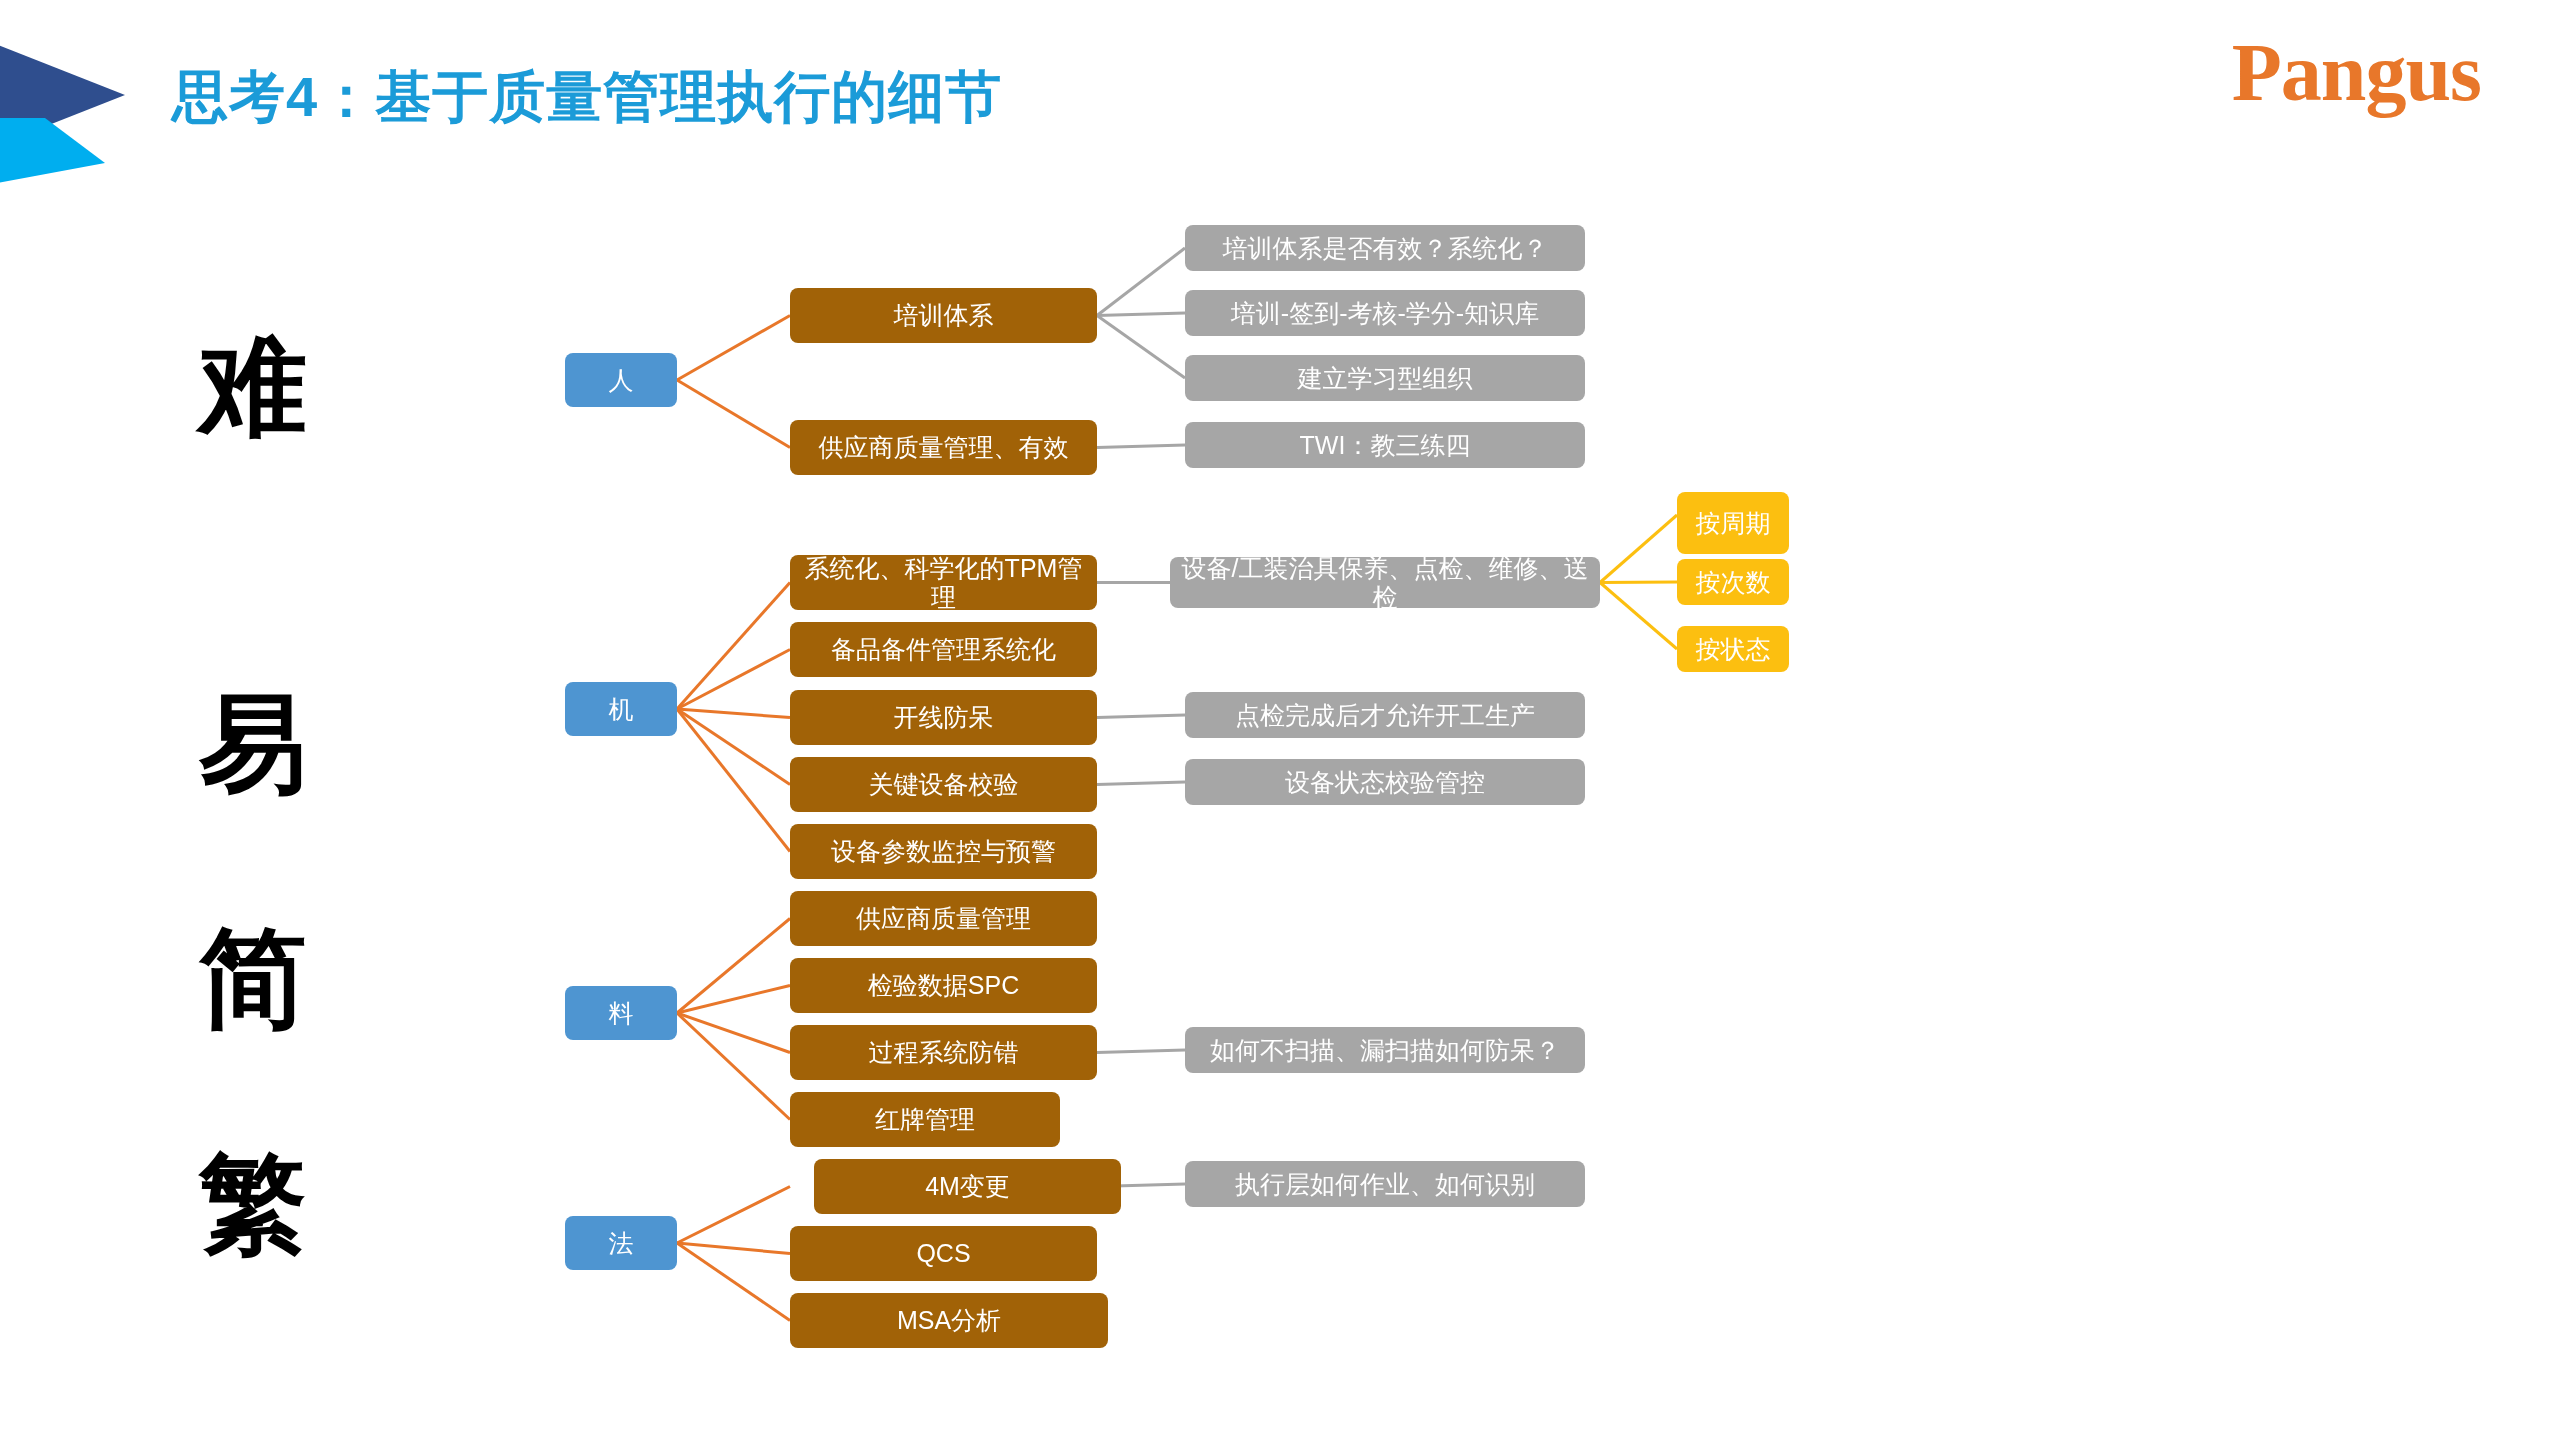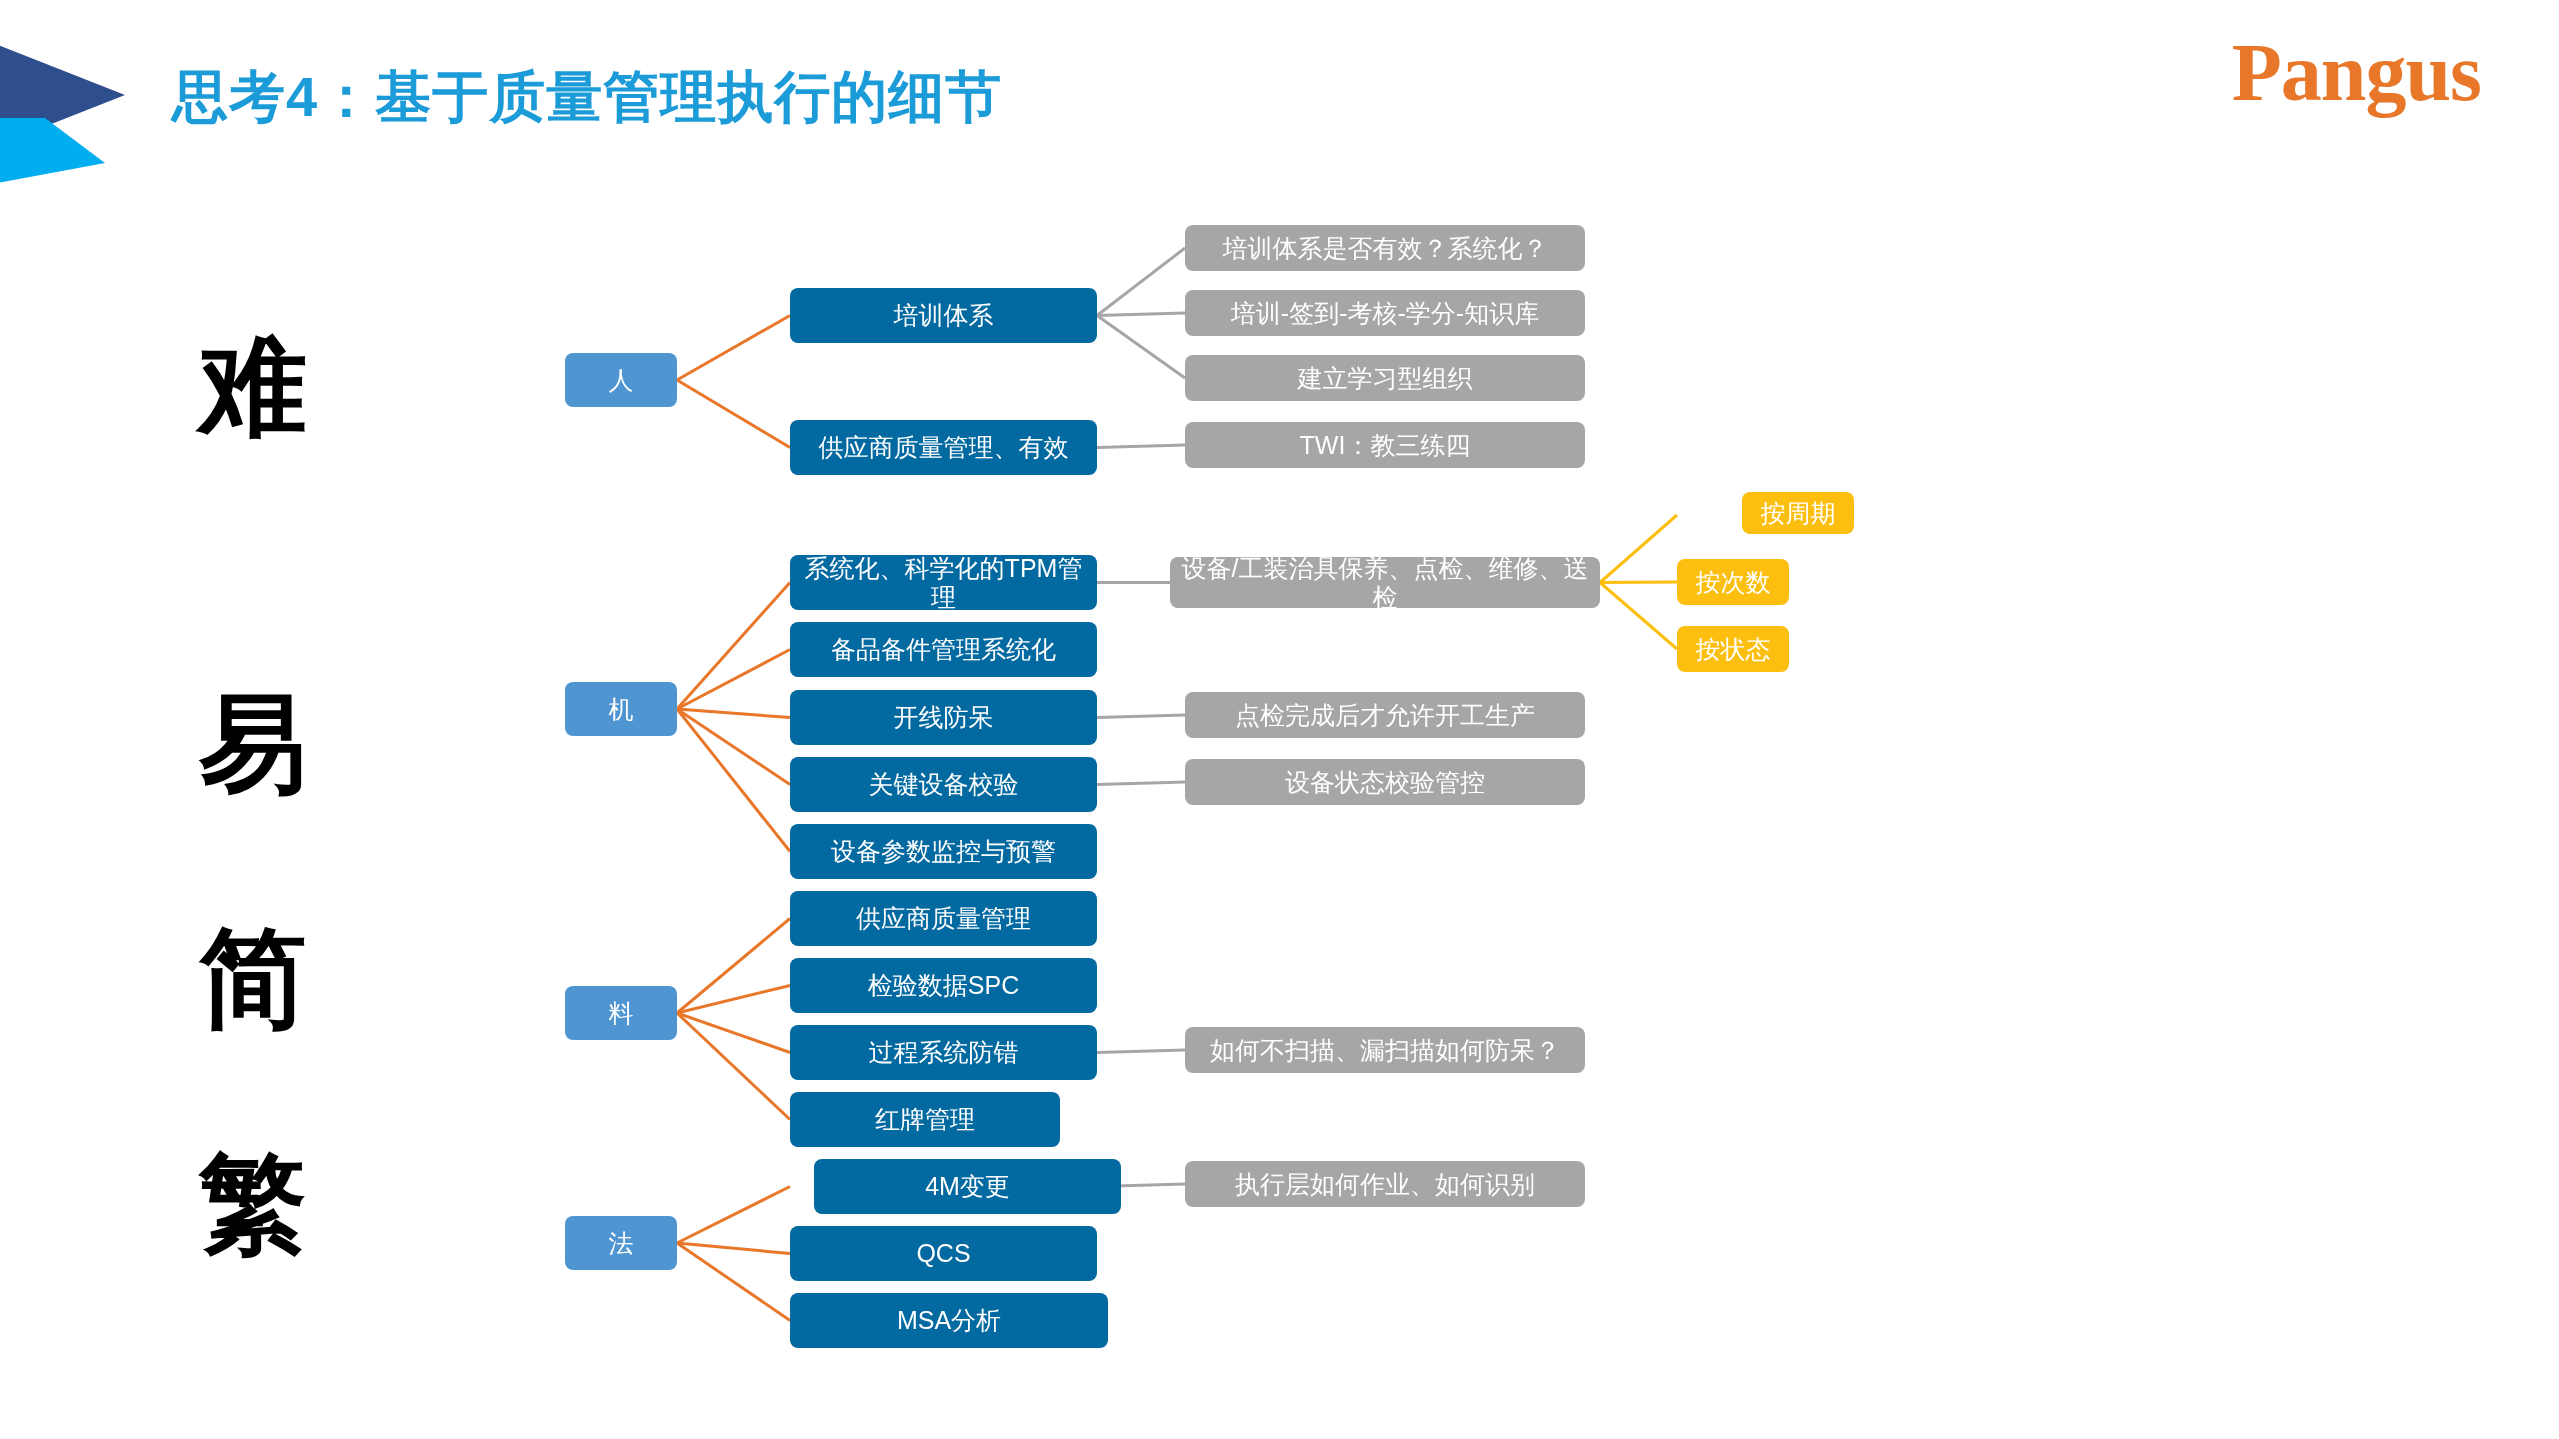--- a/index.html
+++ b/index.html
@@ -95,7 +95,7 @@
     font-size: 25px;
   }
   .node.orange {
-    background: #0369a1;
+    background: #a16207;
     font-size: 25px;
   }
   .node.gray {

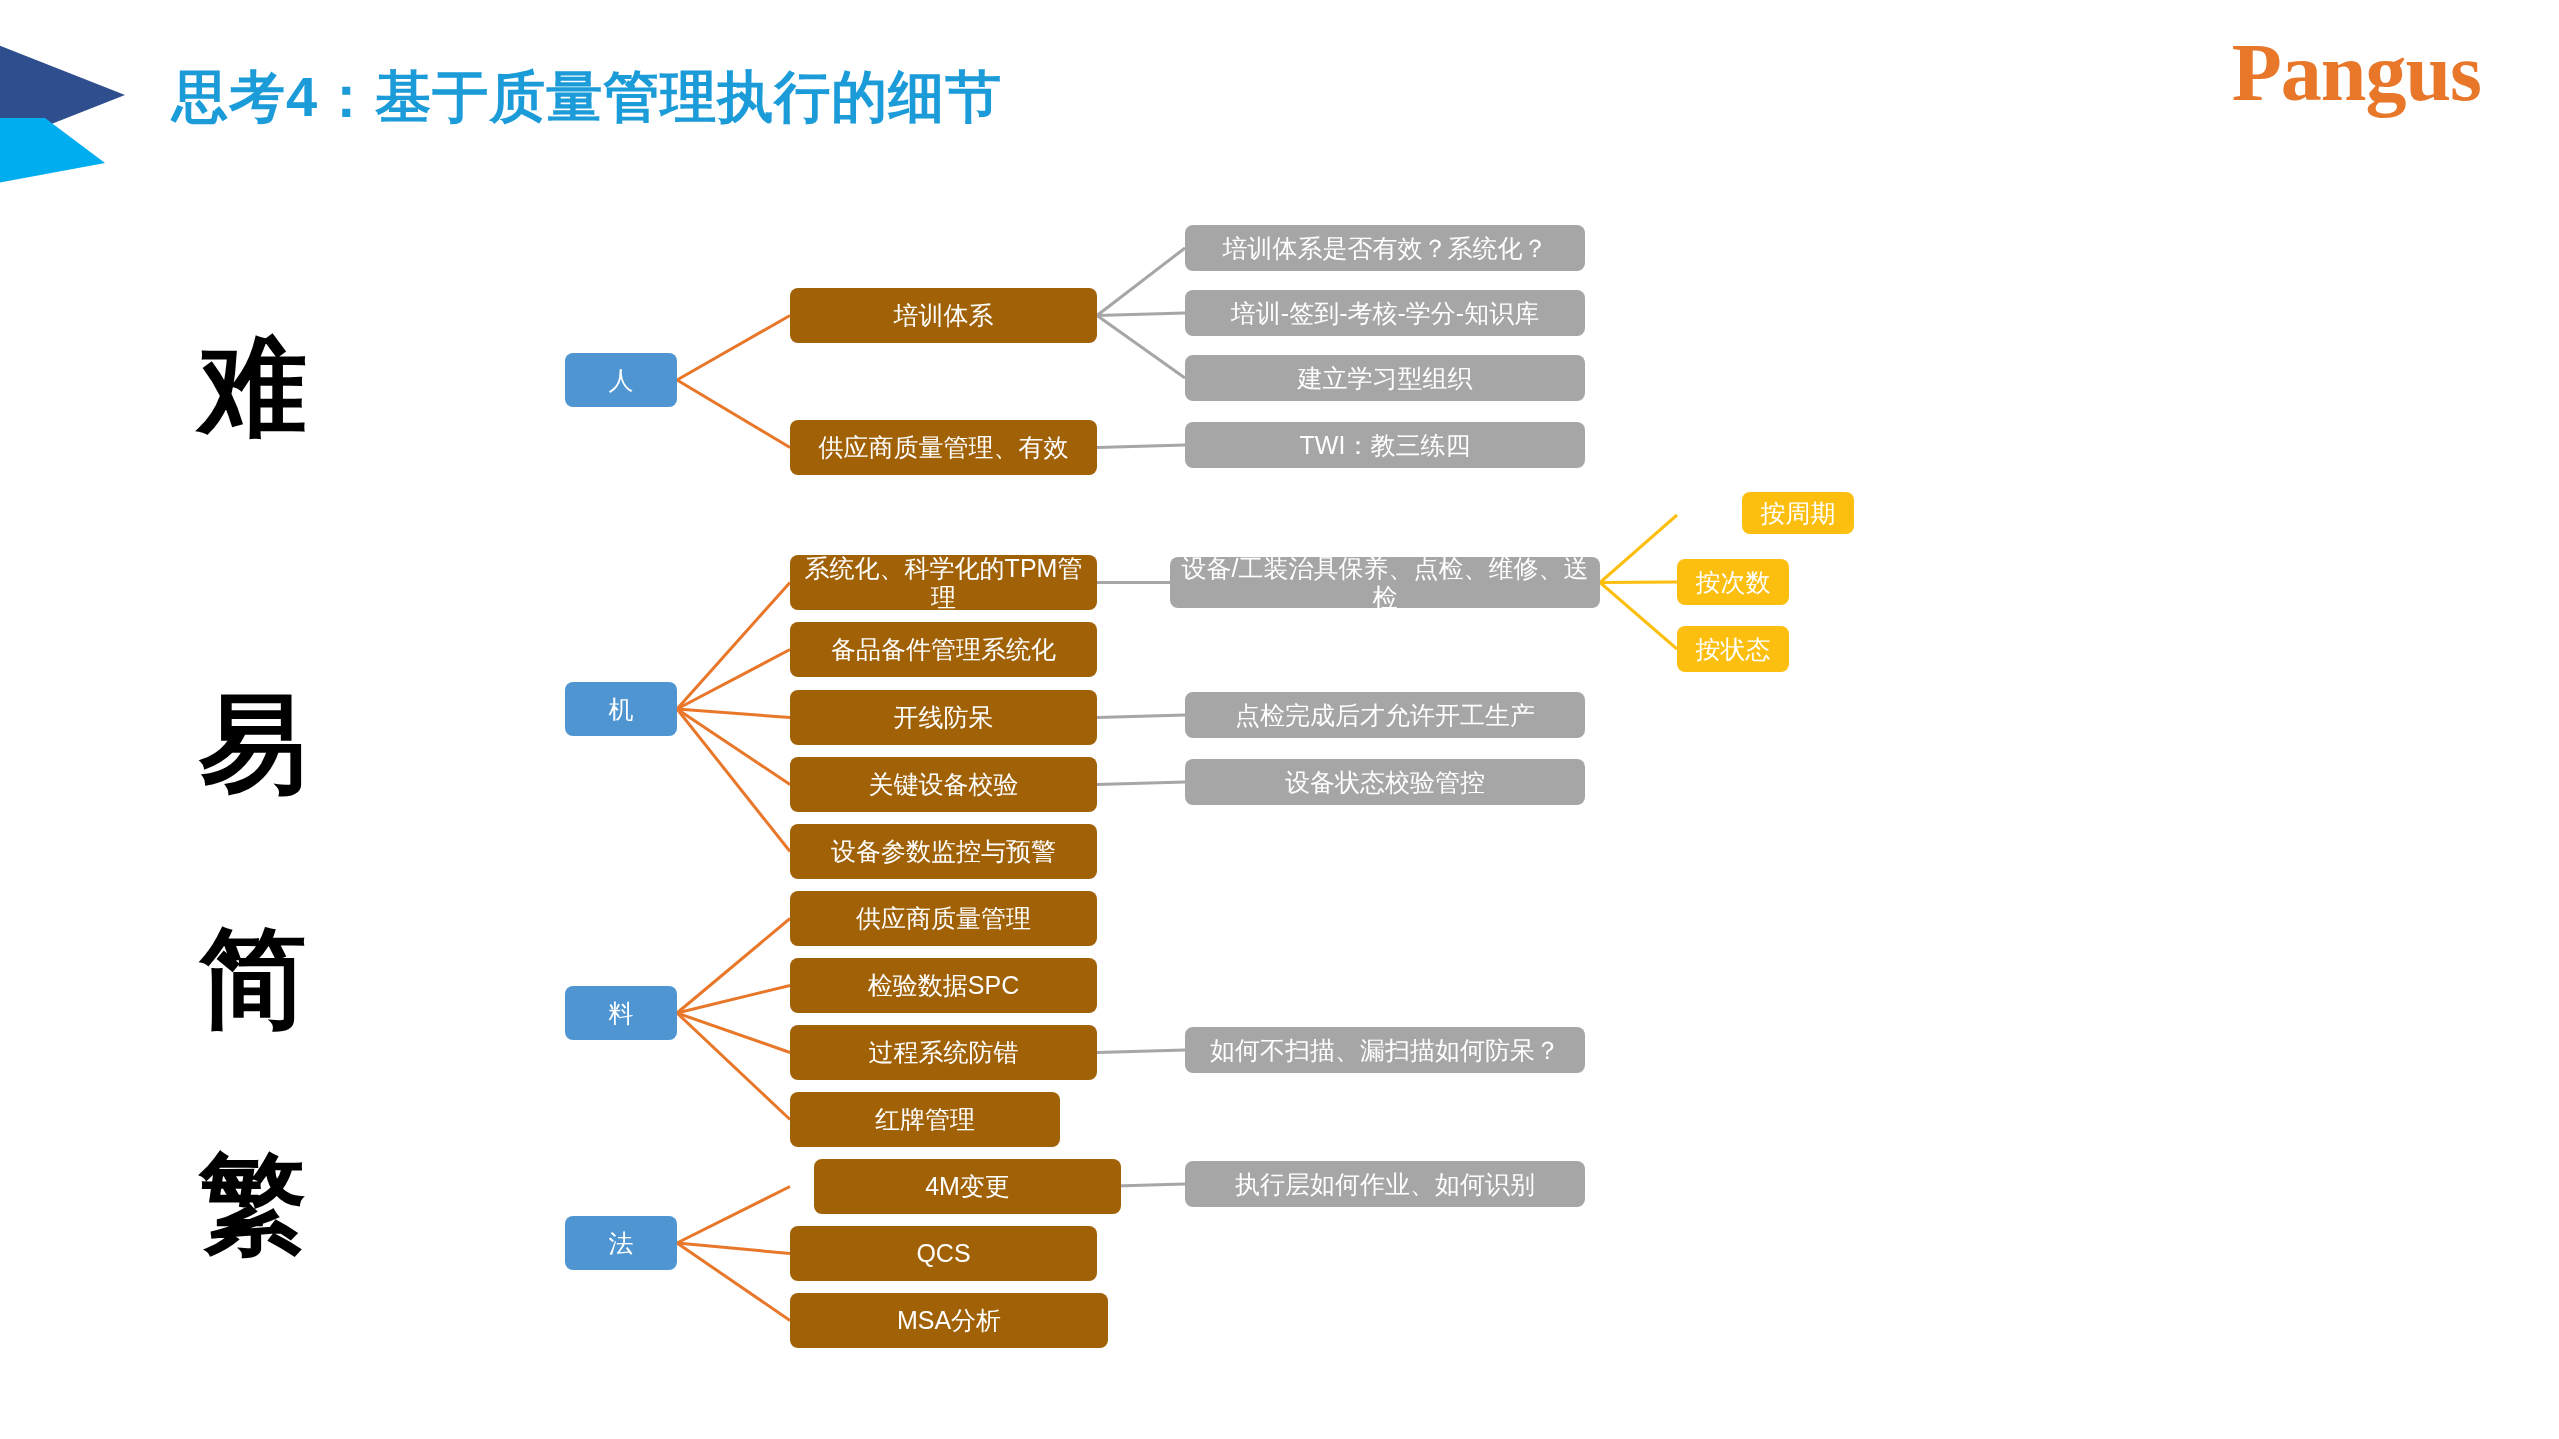--- a/index.html
+++ b/index.html
@@ -232,7 +232,7 @@
     <div class="node gray" style="left: 1185px; top: 1161px; width: 400px; height: 46px;">
       <span>执行层如何作业、如何识别</span>
     </div>
-    <div class="node yellow" style="left: 1742px; top: 492px; width: 112px; height: 42px; text-align: center;">
+    <div class="node yellow" style="left: 1677px; top: 492px; width: 112px; height: 62px; text-align: center;">
       <span>按周期</span>
     </div>
     <div class="node yellow" style="left: 1677px; top: 559px; width: 112px; height: 46px;">

